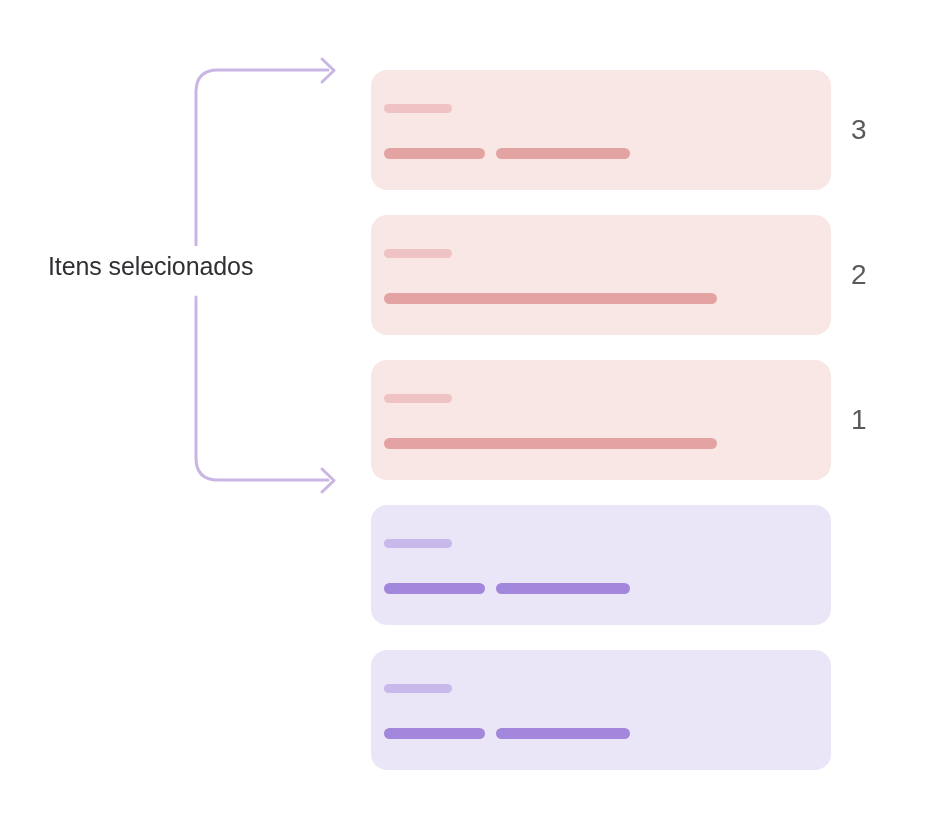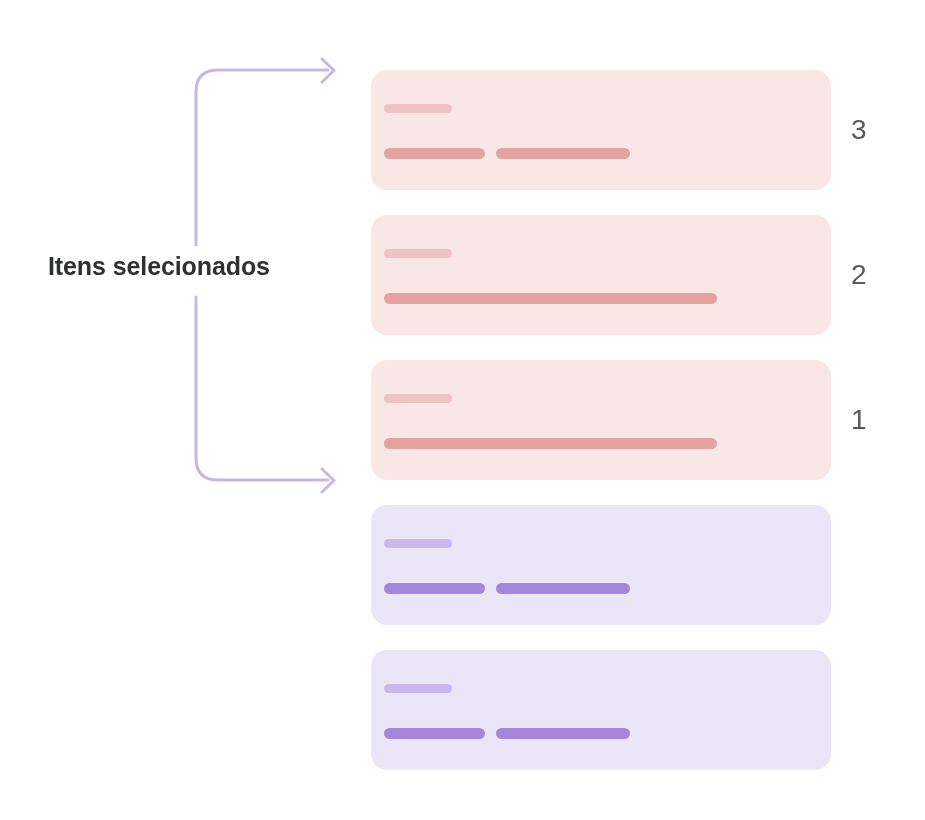--- a/index.html
+++ b/index.html
@@ -28,7 +28,6 @@
     left: 0; top: 0;
     width: 360px;
     height: 820px;
-    font-weight: bold;
   }
   #bracket-svg {
     position: absolute;

